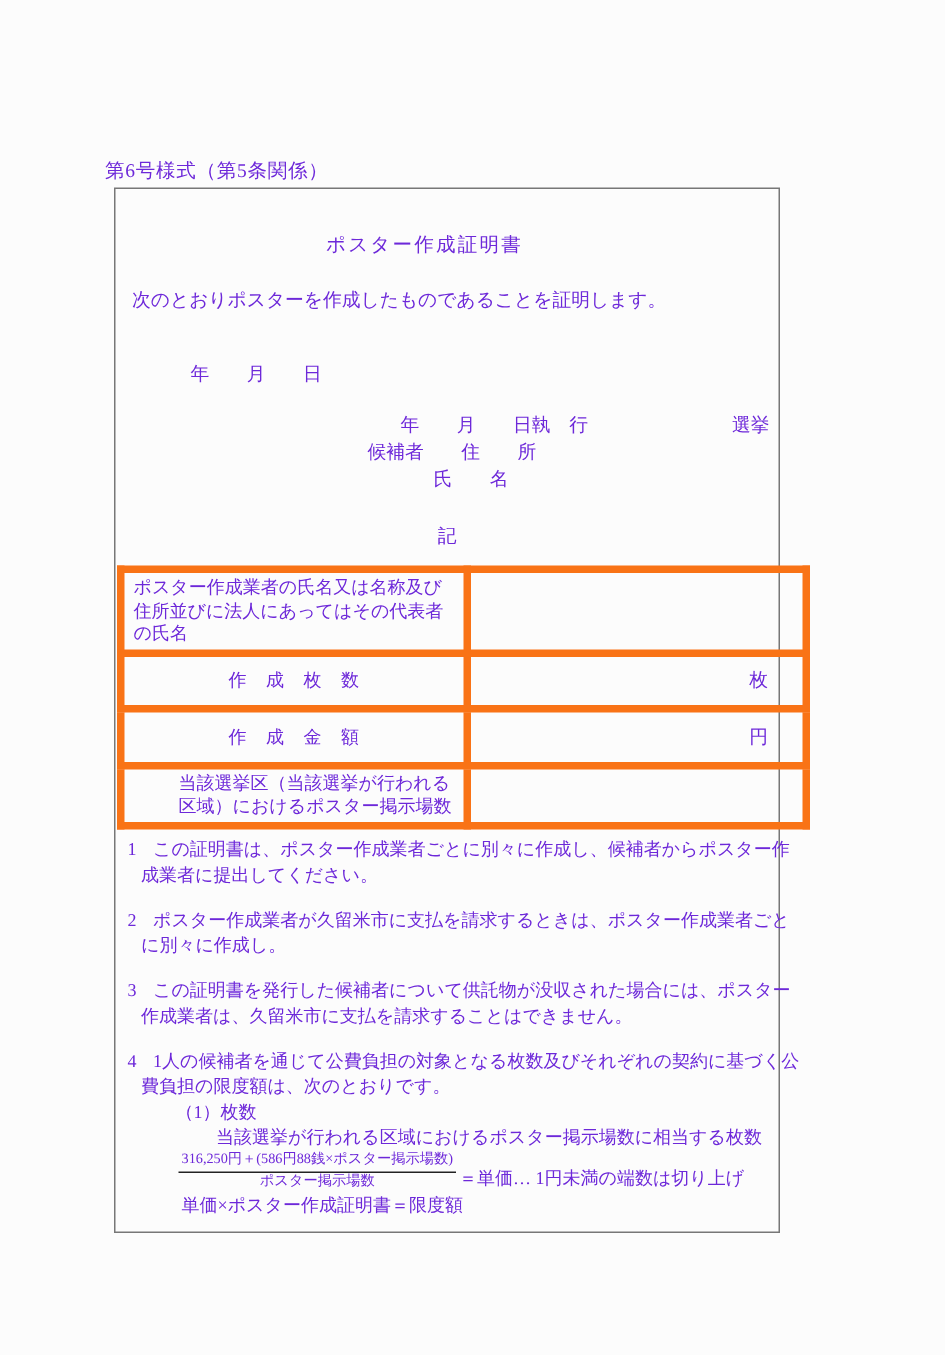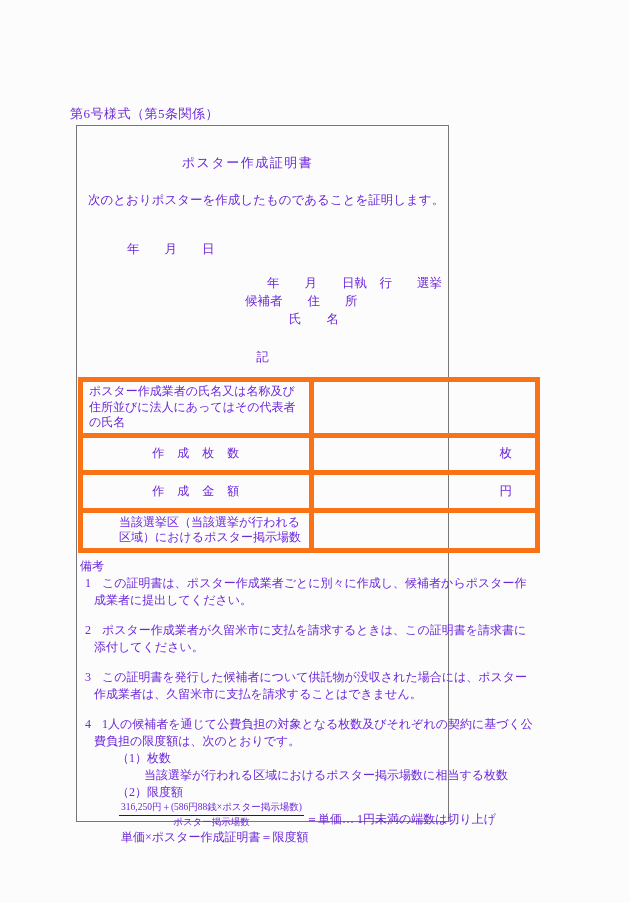--- a/index.html
+++ b/index.html
@@ -28,7 +28,7 @@
     position: absolute;
     left: 76px;
     top: 111px;
-    width: 373px;
+    width: 444px;
     height: 697px;
     border: 1px solid #777;
     box-sizing: border-box;

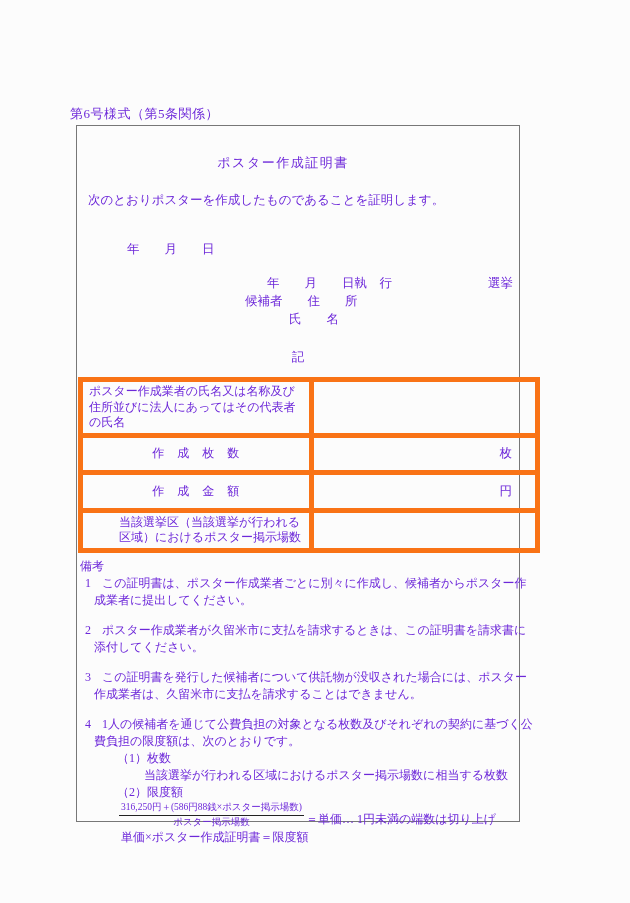--- a/index.html
+++ b/index.html
@@ -216,7 +216,6 @@
       </table>
 
     <div class="notes">
-      <div class="notes-heading">備考</div>
 
       <div class="note-item note-first">
         <span class="note-num">1</span><span>この証明書は、ポスター作成業者ごとに別々に作成し、候補者からポスター作成業者に提出してください。</span>

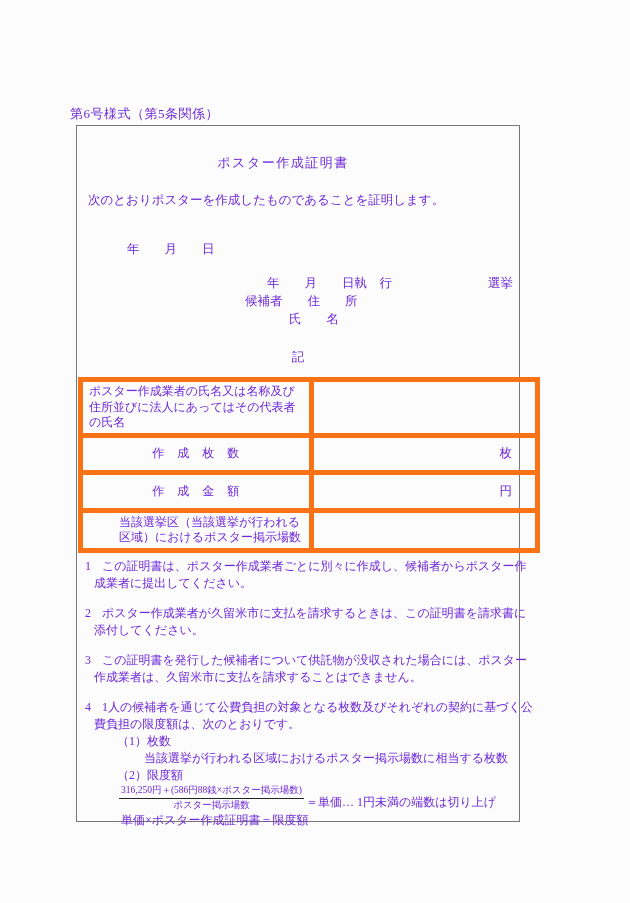--- a/index.html
+++ b/index.html
@@ -222,7 +222,7 @@
       </div>
 
       <div class="note-item">
-        <span class="note-num">2</span><span>ポスター作成業者が久留米市に支払を請求するときは、この証明書を請求書に添付してください。</span>
+        <span class="note-num">2</span><span>ポスター作成業者が久留米市に支払を請求するときは、ポスター作成業者ごとに別々に作成し。</span>
       </div>
 
       <div class="note-item">

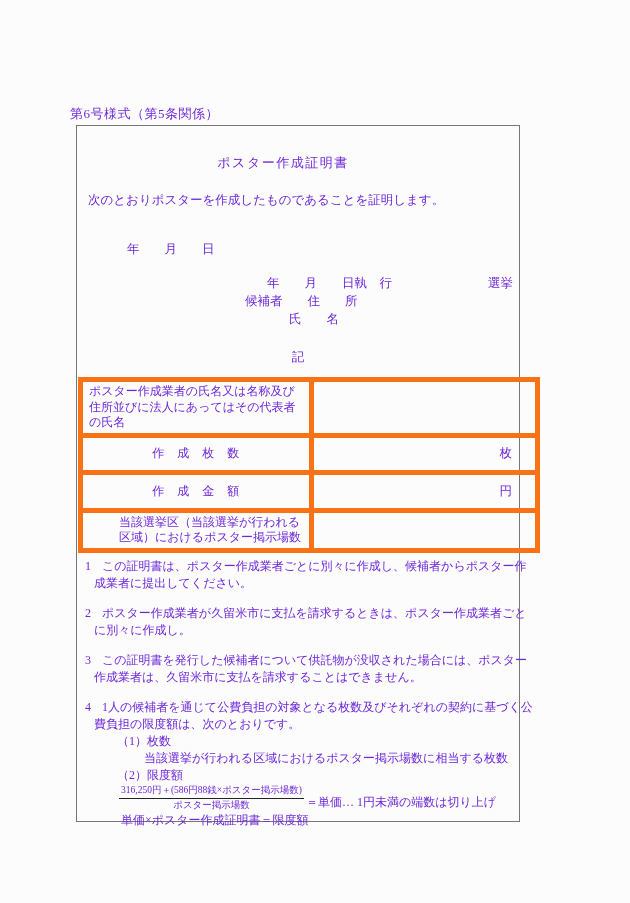--- a/index.html
+++ b/index.html
@@ -235,7 +235,6 @@
 
       <div class="sub-head">（1）枚数</div>
       <div class="sub-text">当該選挙が行われる区域におけるポスター掲示場数に相当する枚数</div>
-      <div class="sub-head">（2）限度額</div>
 
       <div class="formula-line">
         <span class="fraction">

